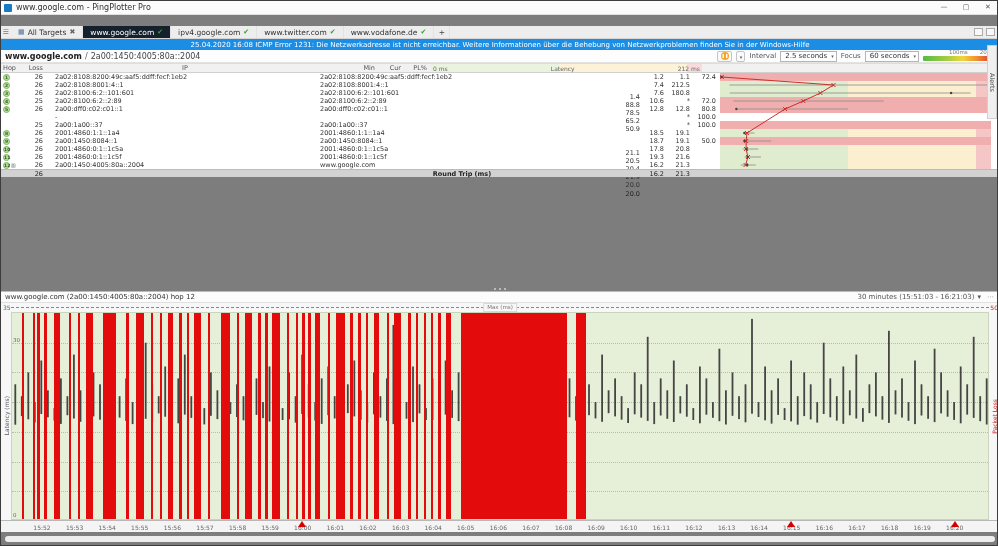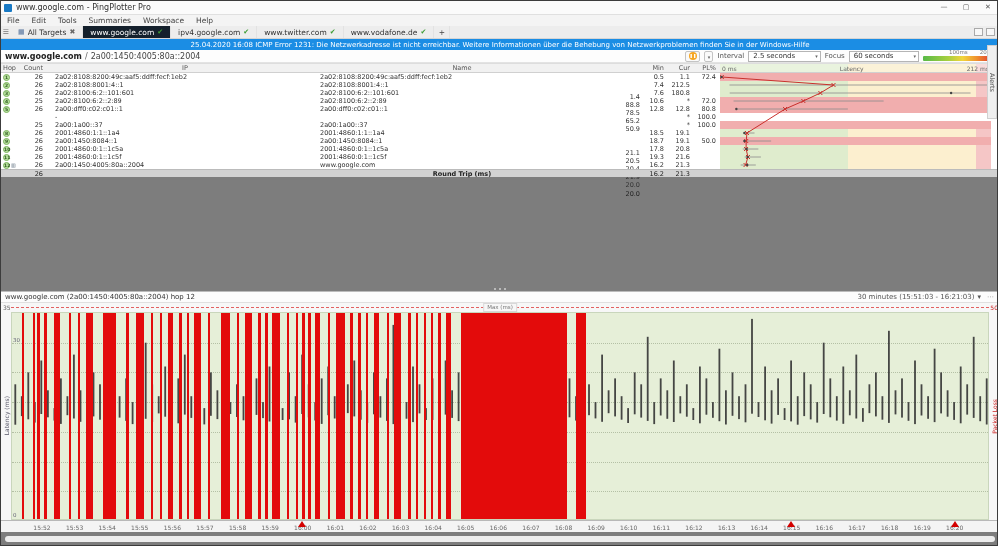--- a/index.html
+++ b/index.html
@@ -121,14 +121,6 @@
     </div>
   </div>
 
-  <div class="menubar" id="menubar">
-      <span class="mitem">File</span>
-      <span class="mitem">Edit</span>
-      <span class="mitem">Tools</span>
-      <span class="mitem">Summaries</span>
-      <span class="mitem">Workspace</span>
-      <span class="mitem">Help</span>
-    </div>
 
   <div class="tabbar">
     <div class="tgrip">☰</div>

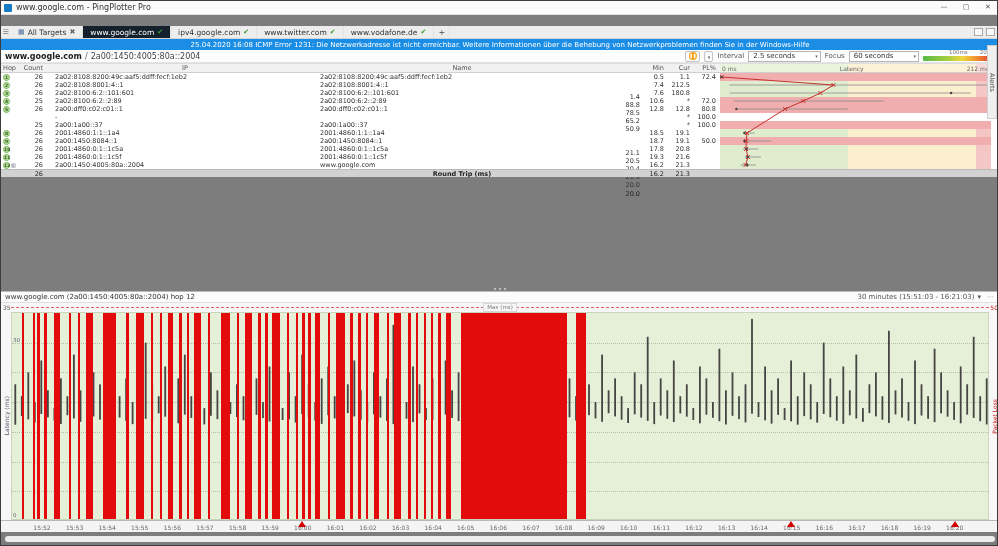--- a/index.html
+++ b/index.html
@@ -38,7 +38,7 @@
   .pausedot{width:8px;height:8px;border-radius:50%;background:#f5a623;color:#fff;font-size:4px;line-height:8px;text-align:center;}
   .ddbtn{width:9px;height:11px;border:1px solid #c4c4c4;background:#fafafa;border-radius:2px;font-size:5px;color:#666;text-align:center;line-height:10px;}
   .ctl-label{font-size:7px;color:#555;}
-  .selectbox{height:11px;border:1px solid #b5b5b5;background:#fff;font-size:7px;color:#333;display:flex;align-items:center;padding:0 2px 0 4px;gap:20px;}
+  .selectbox{height:11px;border:1px solid #b5b5b5;background:#fff;font-size:7px;color:#333;display:flex;align-items:center;padding:0 2px 0 4px;gap:4px;}
   .selectbox .car{font-size:5px;color:#666;}
   .gradwrap{width:72px;position:relative;height:12px;}
   .gradlabels{position:absolute;top:-1px;left:0;width:100%;font-size:5.5px;color:#777;display:flex;}

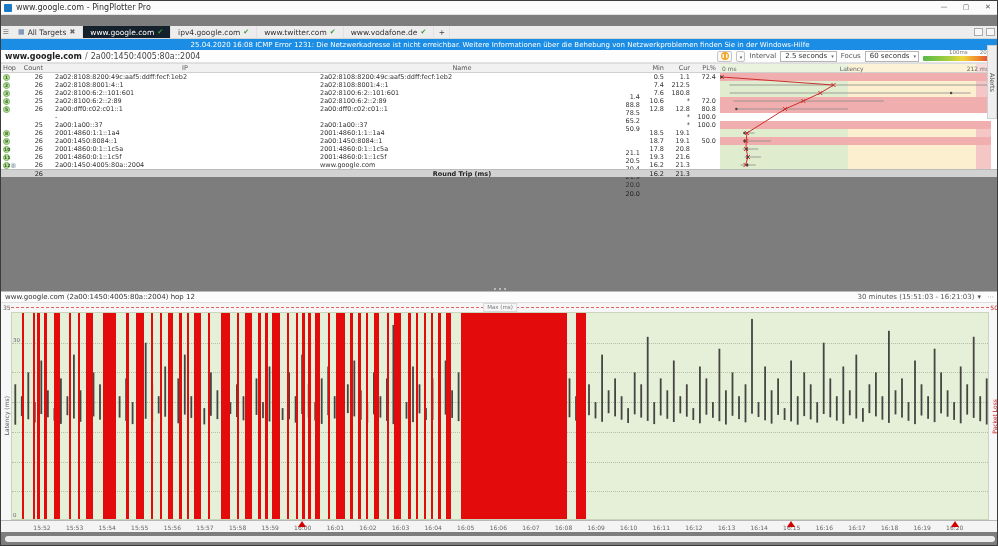--- a/index.html
+++ b/index.html
@@ -189,7 +189,7 @@
 
   <div class="tablehdr">
     <span class="c-hop">Hop</span>
-    <span class="c-count">Count</span>
+    <span class="c-count">Loss</span>
     <span class="c-ip hdr-ip">IP</span>
     <span class="c-name hdr-ip">Name</span>
     <span class="c-avg">Avg</span>

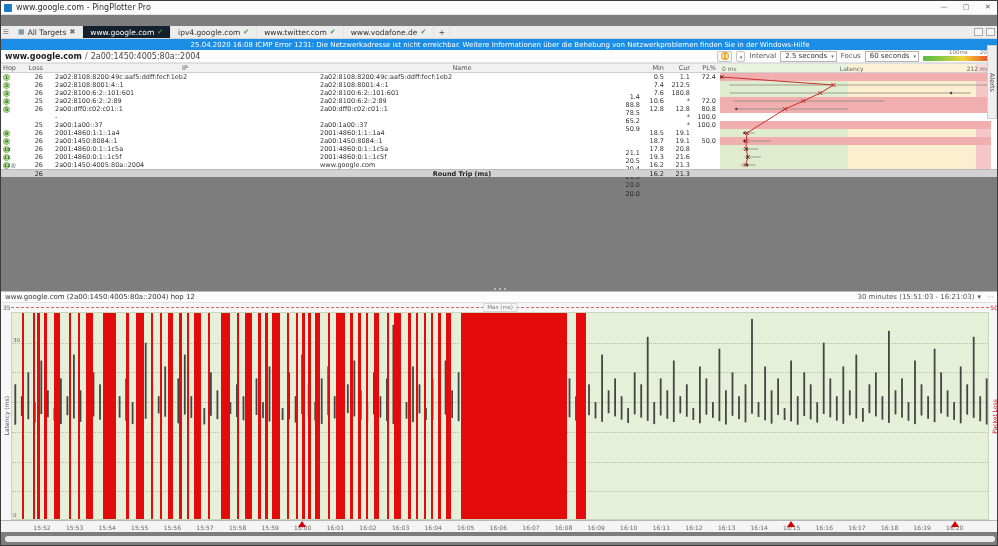--- a/index.html
+++ b/index.html
@@ -191,7 +191,6 @@
     <span class="c-hop">Hop</span>
     <span class="c-count">Loss</span>
     <span class="c-ip hdr-ip">IP</span>
-    <span class="c-name hdr-ip">Name</span>
     <span class="c-avg">Avg</span>
     <span class="c-min">Min</span>
     <span class="c-cur">Cur</span>

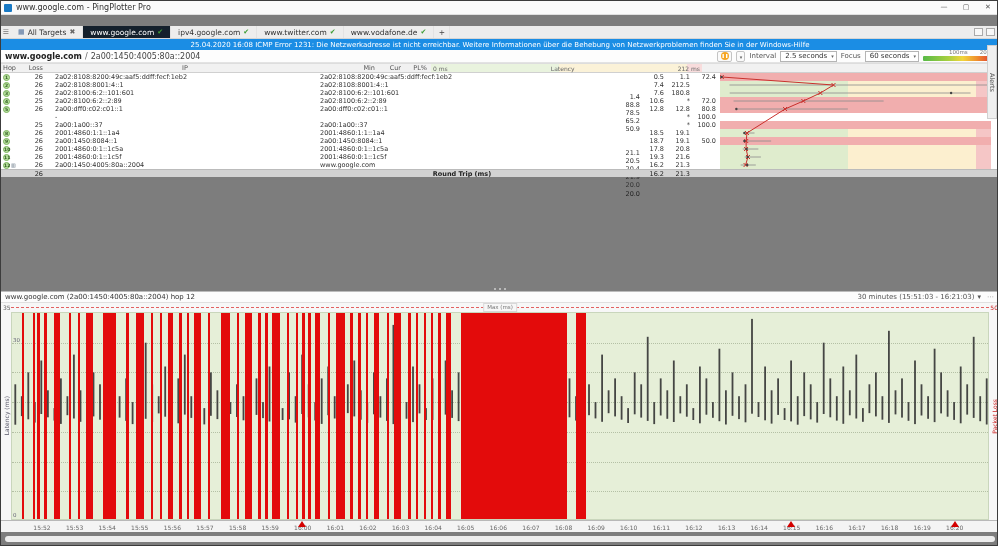--- a/index.html
+++ b/index.html
@@ -211,7 +211,7 @@
         <span class="c-ip">2a02:8108:8200:49c:aaf5:ddff:fecf:1eb2</span>
         <span class="c-name">2a02:8108:8200:49c:aaf5:ddff:fecf:1eb2</span>
         <span class="c-avg">1.4</span>
-        <span class="c-min">0.5</span>
+        <span class="c-min">1.2</span>
         <span class="c-cur">1.1</span>
         <span class="c-pl">72.4</span>
         <span class="c-lat lat-loss"></span>

